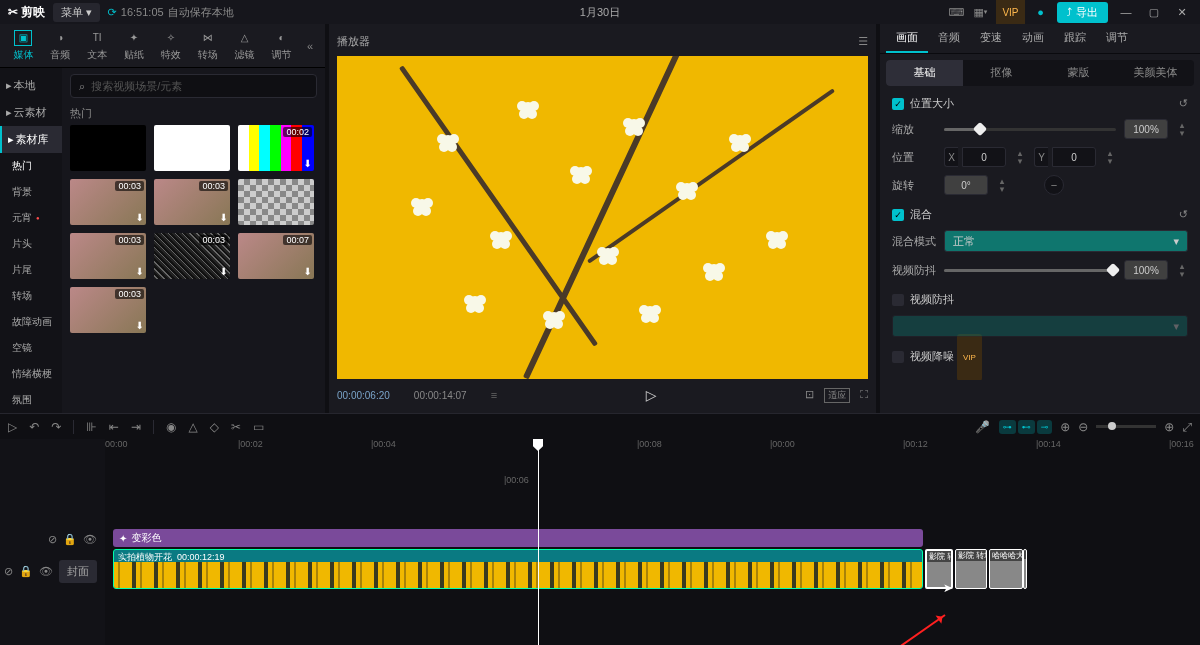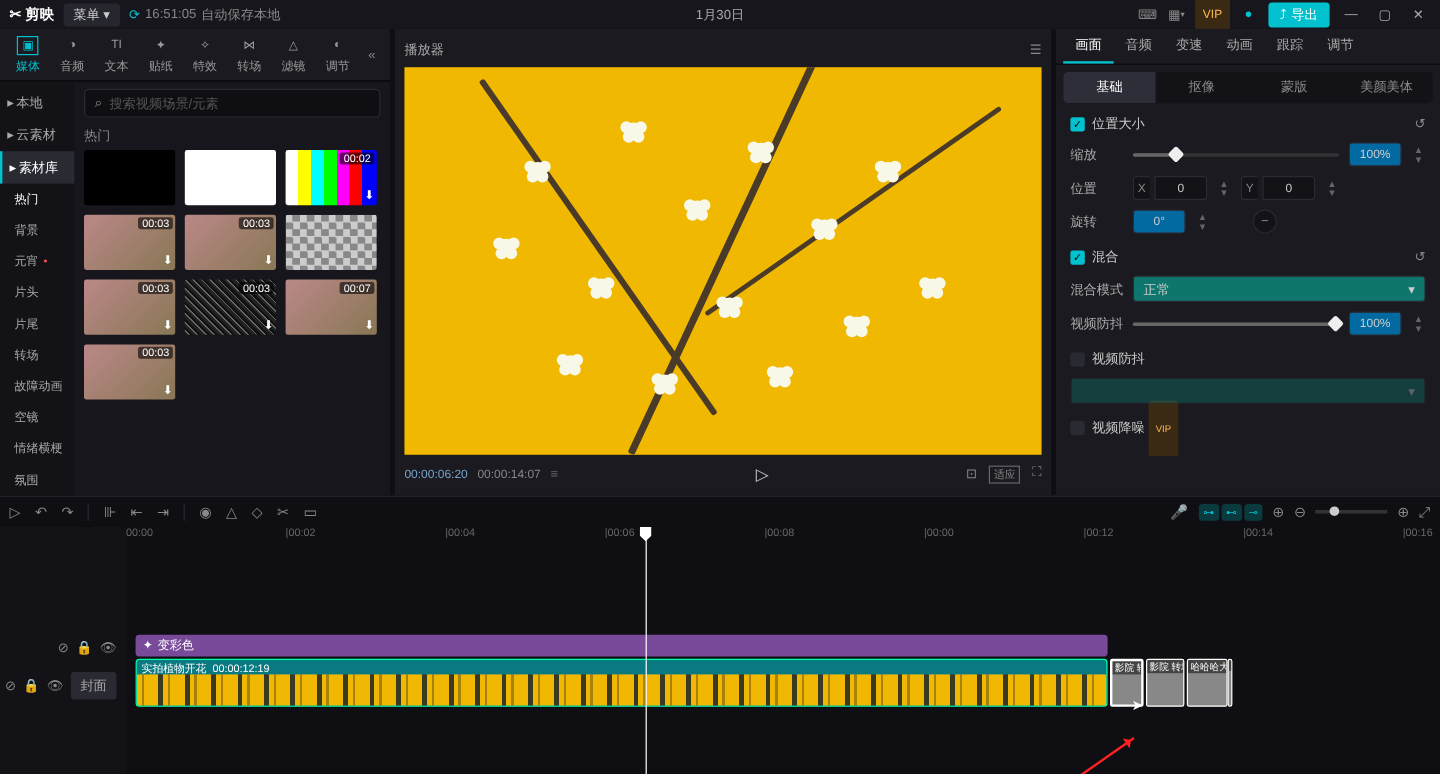--- a/index.html
+++ b/index.html
@@ -78,7 +78,7 @@
 .slider { flex: 1; height: 3px; background: #333; position: relative; border-radius: 2px;}
 .slider .fill { position:absolute; left:0; top:0; bottom:0; background:#666; border-radius:2px;}
 .slider .thumbk { position: absolute; top: -4px; width: 10px; height: 10px; background: #eee; border-radius: 2px; transform:rotate(45deg);}
-.num-box { width: 44px; height: 20px; background: #0369a1; border: 1px solid #2a2a33; border-radius: 3px; display: flex; align-items: center; justify-content: center; font-size: 10px; color: #ccc;}
+.num-box { width: 44px; height: 20px; background: #404040; border: 1px solid #2a2a33; border-radius: 3px; display: flex; align-items: center; justify-content: center; font-size: 10px; color: #ccc;}
 .stepper { width:12px; color:#666; font-size:9px; line-height:8px; text-align:center;}
 .xy-box { display:flex; align-items:center; gap:4px;}
 .xy-lbl { width:14px; height:20px; background:#121217; border:1px solid #2a2a33; border-radius:3px 0 0 3px; display:flex; align-items:center; justify-content:center; font-size:10px; color:#888; border-right:0;}

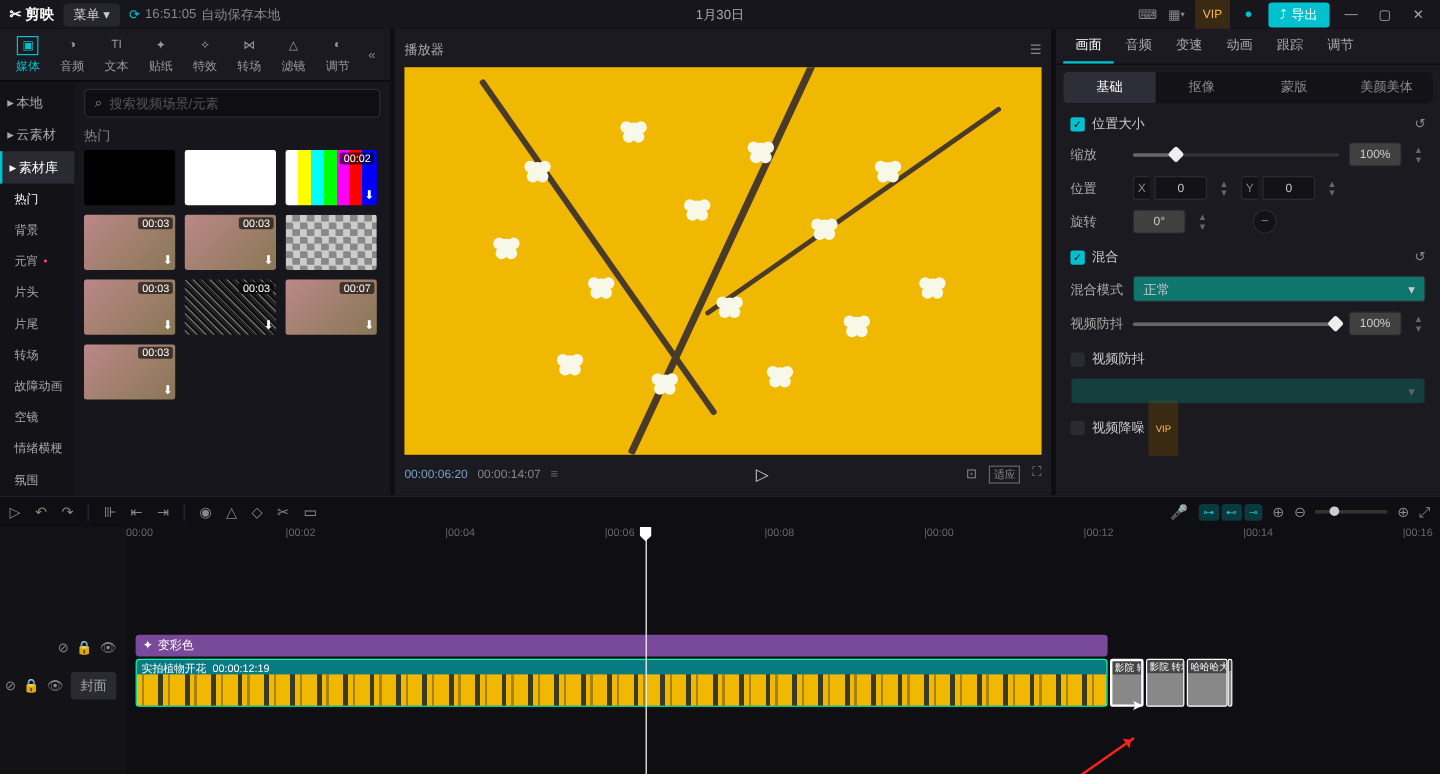--- a/index.html
+++ b/index.html
@@ -54,7 +54,7 @@
 .b2{ width:5px; height:340px; left:30%; top:-20px; transform:rotate(-35deg);}
 .b3{ width:4px; height:300px; left:70%; top:-30px; transform:rotate(55deg);}
 .flower { position:absolute; width:10px; height:10px; background:#f8f8e8; border-radius:50%; box-shadow: 0 0 0 2px #f8f8e8, -6px -3px 0 0 #f8f8e8, 6px -3px 0 0 #f8f8e8, -4px 5px 0 0 #f8f8e8, 4px 5px 0 0 #f8f8e8;}
-.player-controls { display: flex; align-items: center; height: 24px; gap:8px;}
+.player-controls { display: flex; align-items: center; height: 24px; gap:24px;}
 .time-current { color: #7aa4c9; font-size:10px;}
 .time-total { color: #888; font-size:10px;}
 .play-btn { margin: 0 auto; color:#ccc; font-size:14px;}

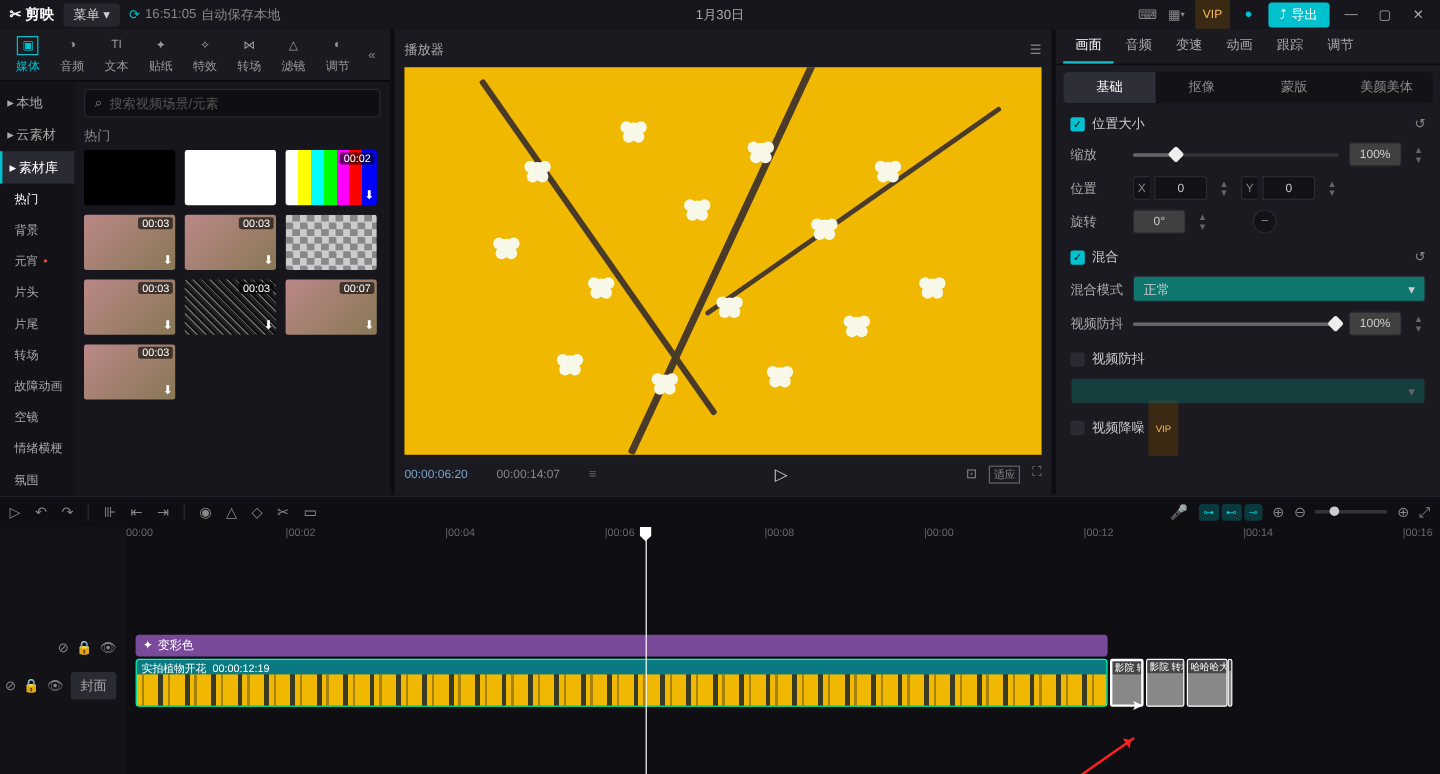--- a/index.html
+++ b/index.html
@@ -436,7 +436,7 @@
         <span class="ruler-tick" style="left: 0px;">00:00</span>
         <span class="ruler-tick" style="left: 133px;">|00:02</span>
         <span class="ruler-tick" style="left: 266px;">|00:04</span>
-        <span class="ruler-tick" style="left: 399px;">|00:06</span>
+        <span class="ruler-tick" style="left: 399px; margin-top: 36px;">|00:06</span>
         <span class="ruler-tick" style="left: 532px;">|00:08</span>
         <span class="ruler-tick" style="left: 665px;">|00:00</span>
         <span class="ruler-tick" style="left: 798px;">|00:12</span>

